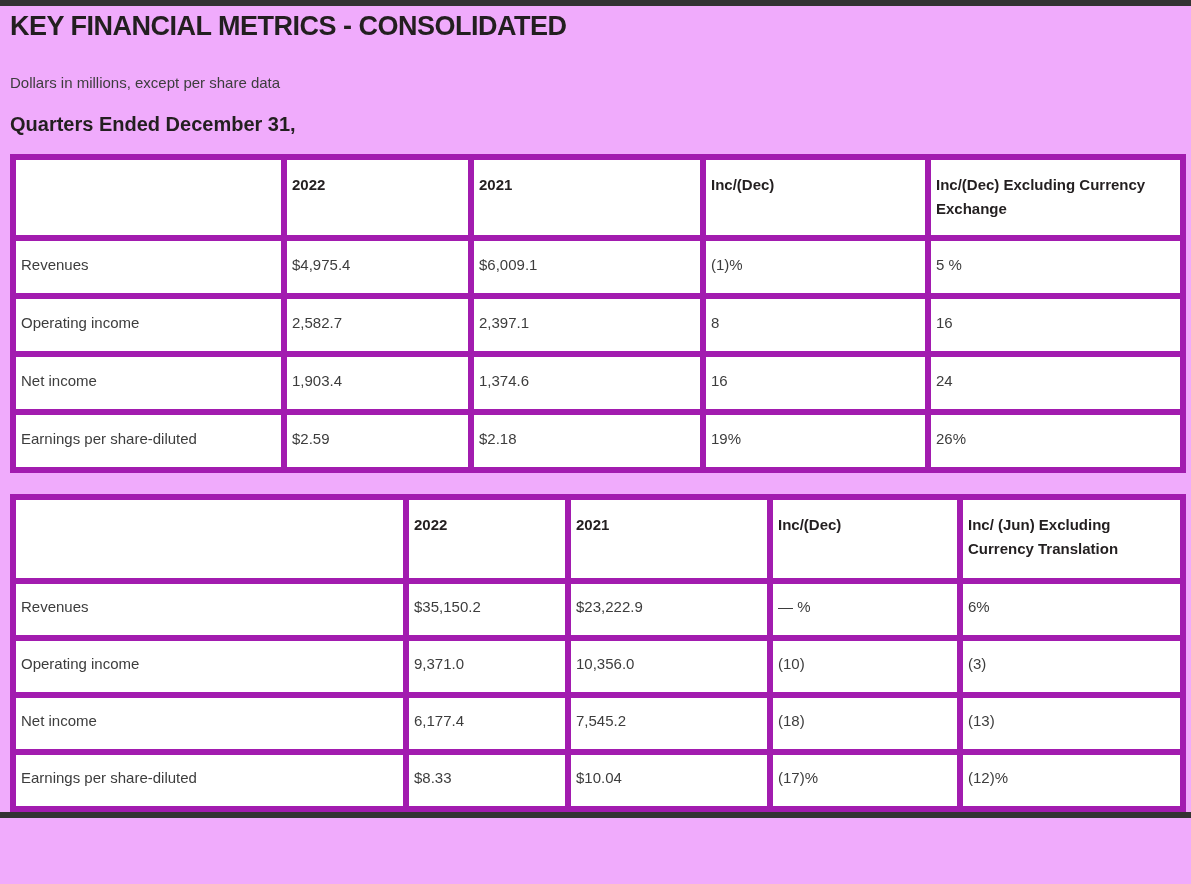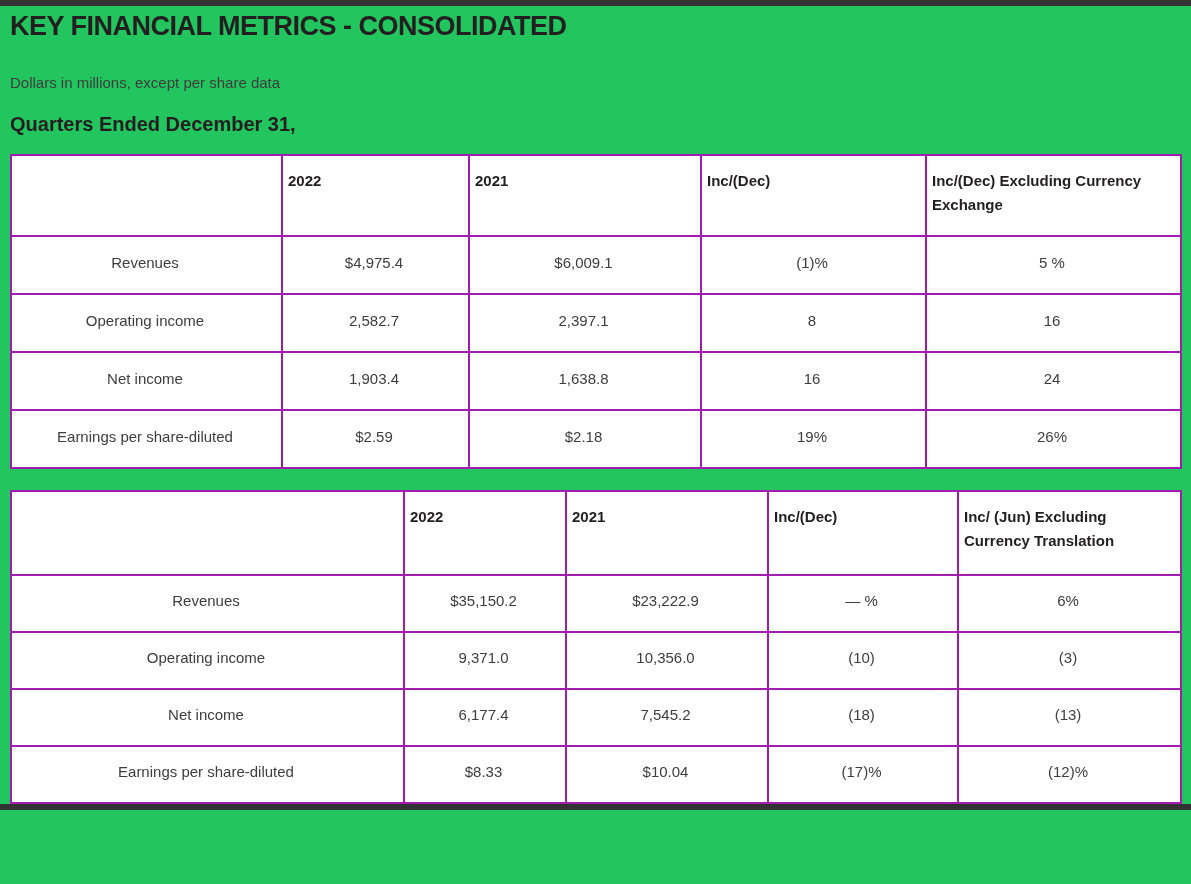--- a/index.html
+++ b/index.html
@@ -13,7 +13,7 @@
     position: relative;
     width: 1191px;
     height: 884px;
-    background: #22c55e;
+    background: #f0abfc;
     overflow: hidden;
   }
   .topbar {

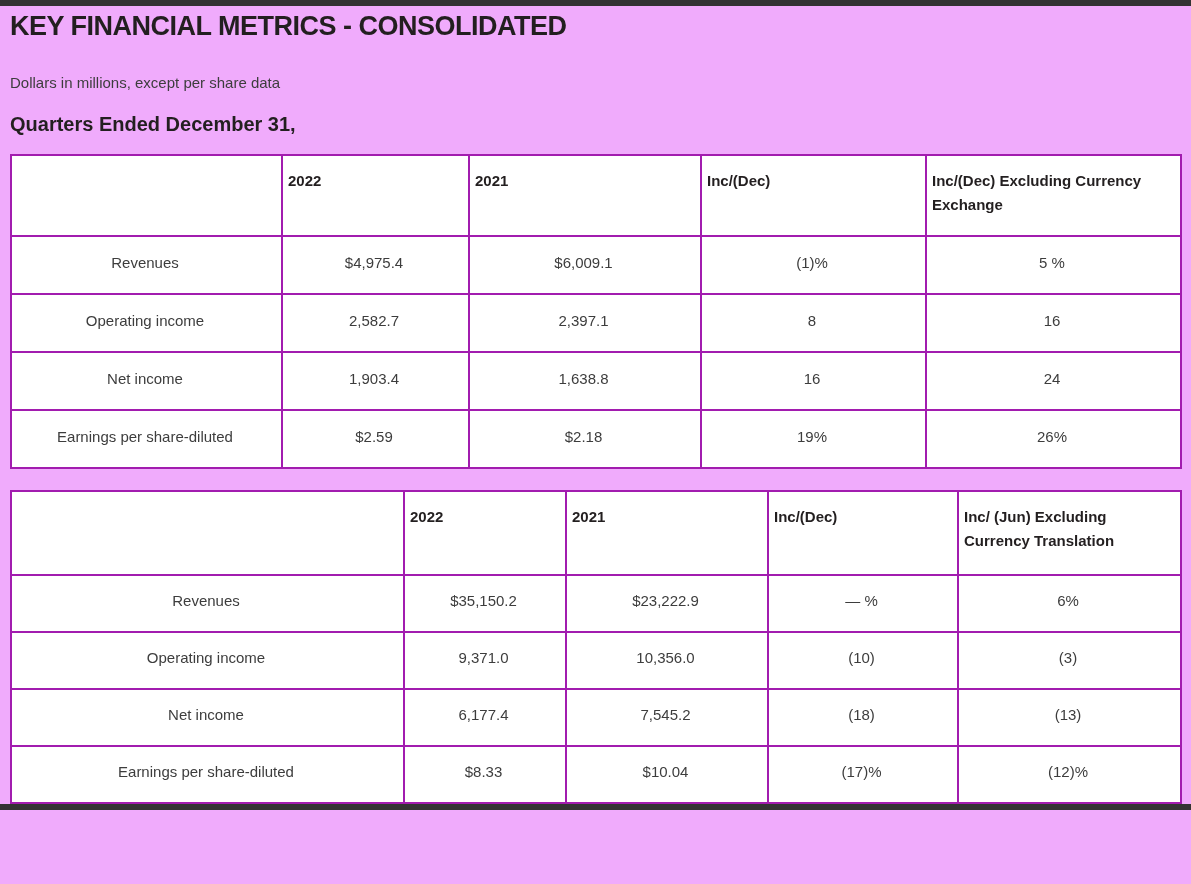--- a/index.html
+++ b/index.html
@@ -62,7 +62,7 @@
   }
   table.fin-table th,
   table.fin-table td {
-    border: 2px solid #a21caf;
+    border: 6px solid #a21caf;
     font-size: 15px;
     overflow: hidden;
   }

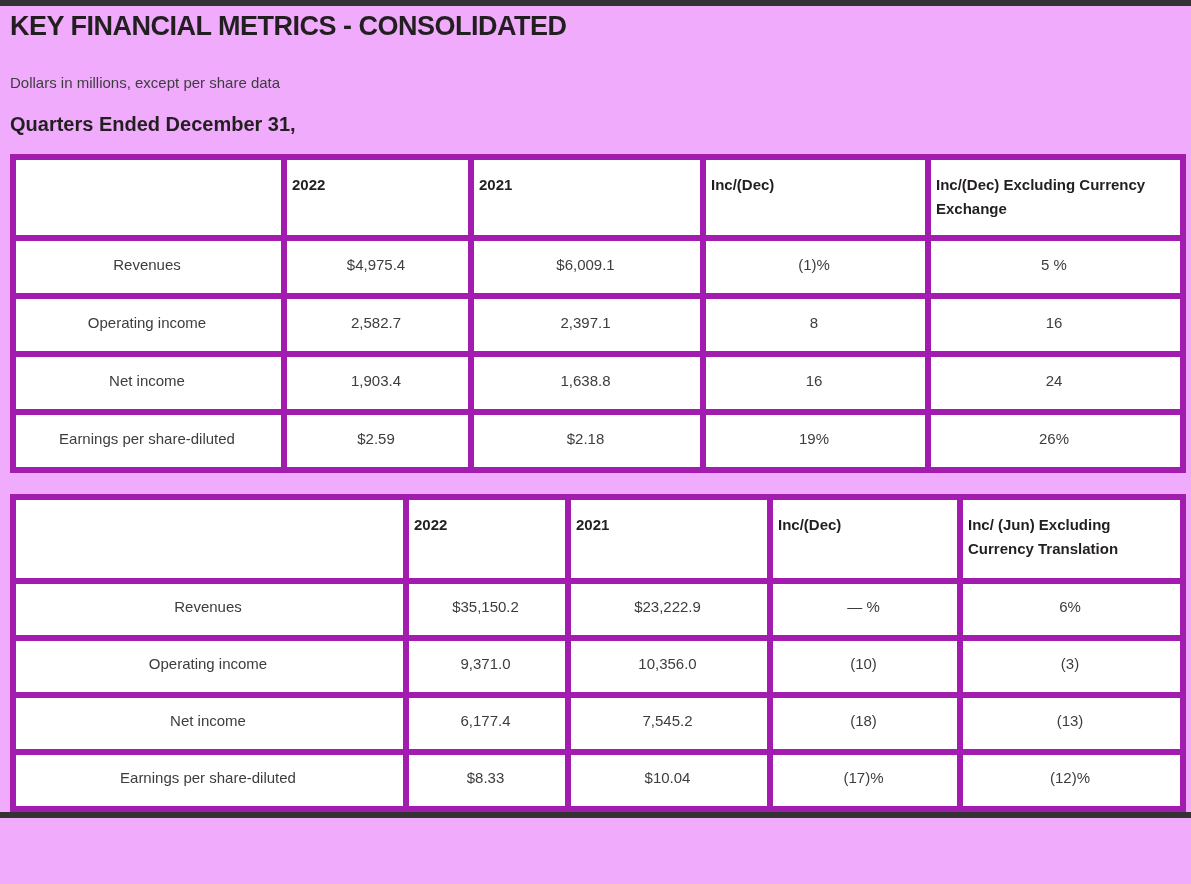--- a/index.html
+++ b/index.html
@@ -79,7 +79,6 @@
     padding: 2px 8px 8px 5px;
     font-weight: normal;
     color: #3d3d3d;
-    text-align: center;
   }
   table.fin-table thead tr { height: 81px; }
   table.fin-table tbody tr { height: 58px; }

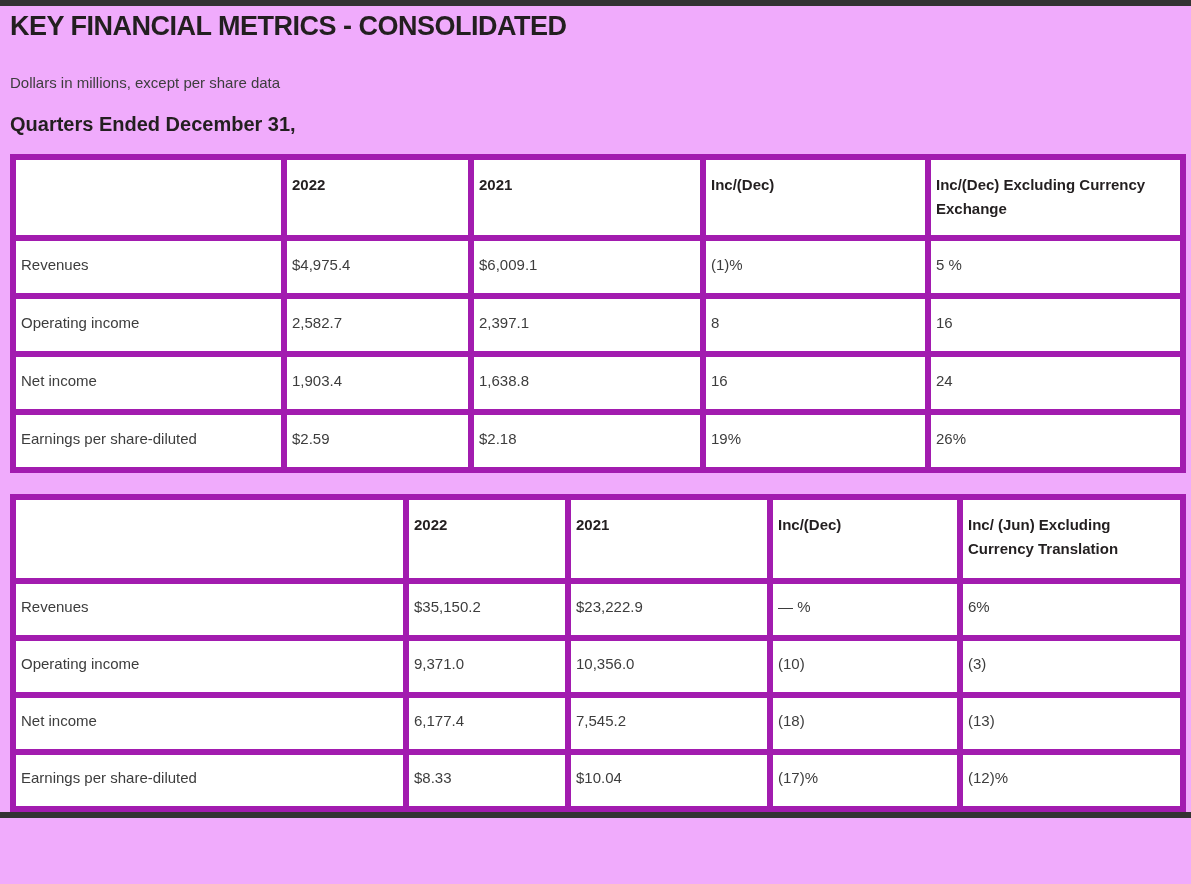--- a/index.html
+++ b/index.html
@@ -133,7 +133,7 @@
         <tr>
           <td>Net income</td>
           <td>1,903.4</td>
-          <td>1,638.8</td>
+          <td>1,374.6</td>
           <td>16</td>
           <td>24</td>
         </tr>

